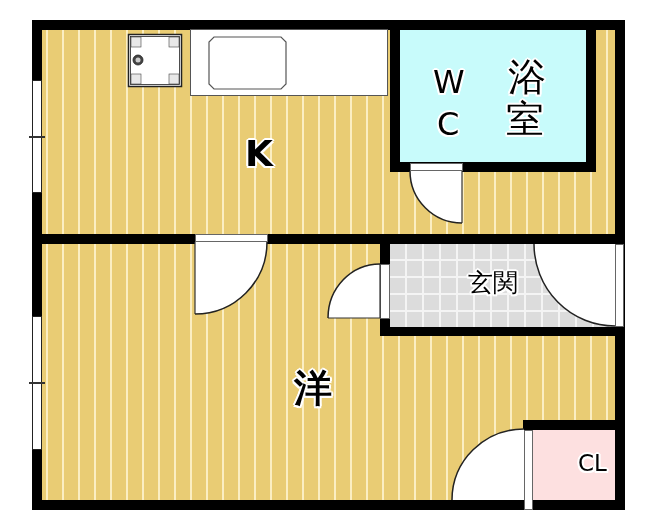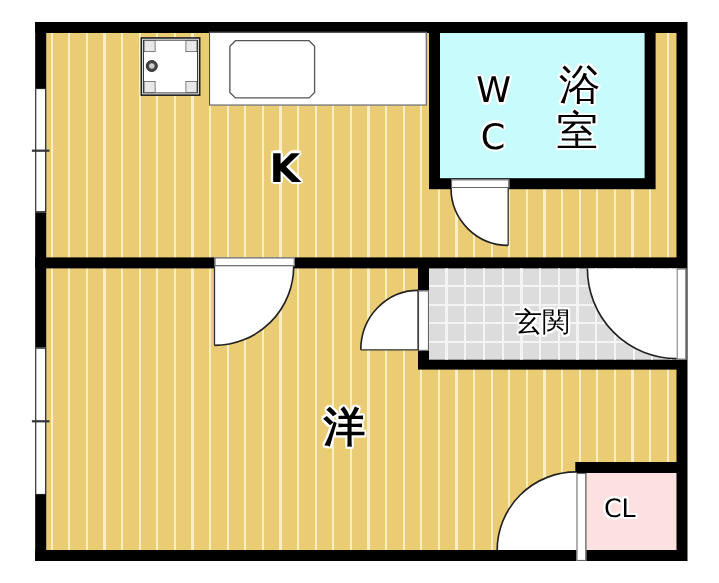--- a/index.html
+++ b/index.html
@@ -85,7 +85,7 @@
 
 <div class="abs wall" style="left:380px;top:238px;width:244px;height:98px;"></div>
 <div class="abs tiles" style="left:390px;top:244px;width:226px;height:83px;"></div>
-<div class="label" style="left:468px;top:280px;font-size:25px;font-weight:normal;">玄関</div>
+<div class="label" style="left:468px;top:270px;font-size:25px;font-weight:normal;">玄関</div>
 
 <div class="abs" style="left:615px;top:244px;width:9px;height:83px;background:#fff;border:1px solid #666;"></div>
 <svg style="left:534px;top:244px;" width="82" height="84">

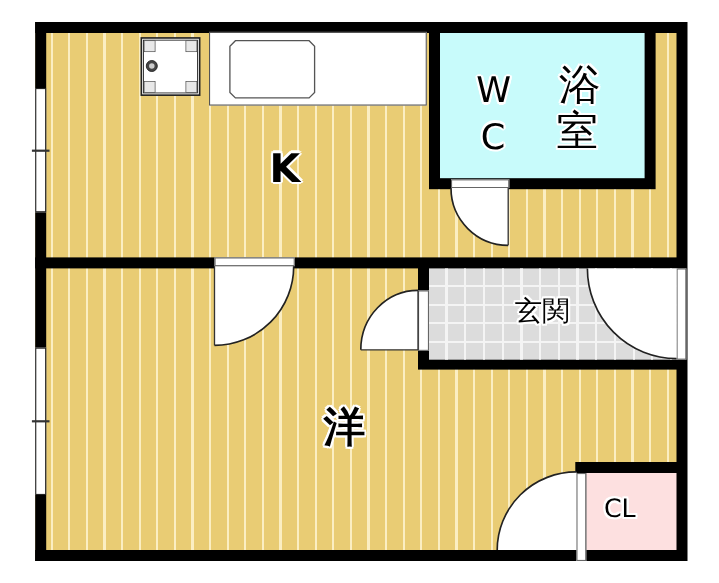--- a/index.html
+++ b/index.html
@@ -104,7 +104,7 @@
 
 <div class="abs wall" style="left:523px;top:420px;width:101px;height:90px;"></div>
 <div class="abs" style="left:533px;top:430px;width:82px;height:70px;background:#fde0e0;"></div>
-<div class="label" style="left:549px;top:452px;font-size:23px;font-weight:normal;">CL</div>
+<div class="label" style="left:578px;top:452px;font-size:23px;font-weight:normal;">CL</div>
 
 <div class="abs" style="left:524px;top:430px;width:9px;height:80px;background:#fff;border:1px solid #666;"></div>
 <svg style="left:452px;top:429px;" width="74" height="74">

